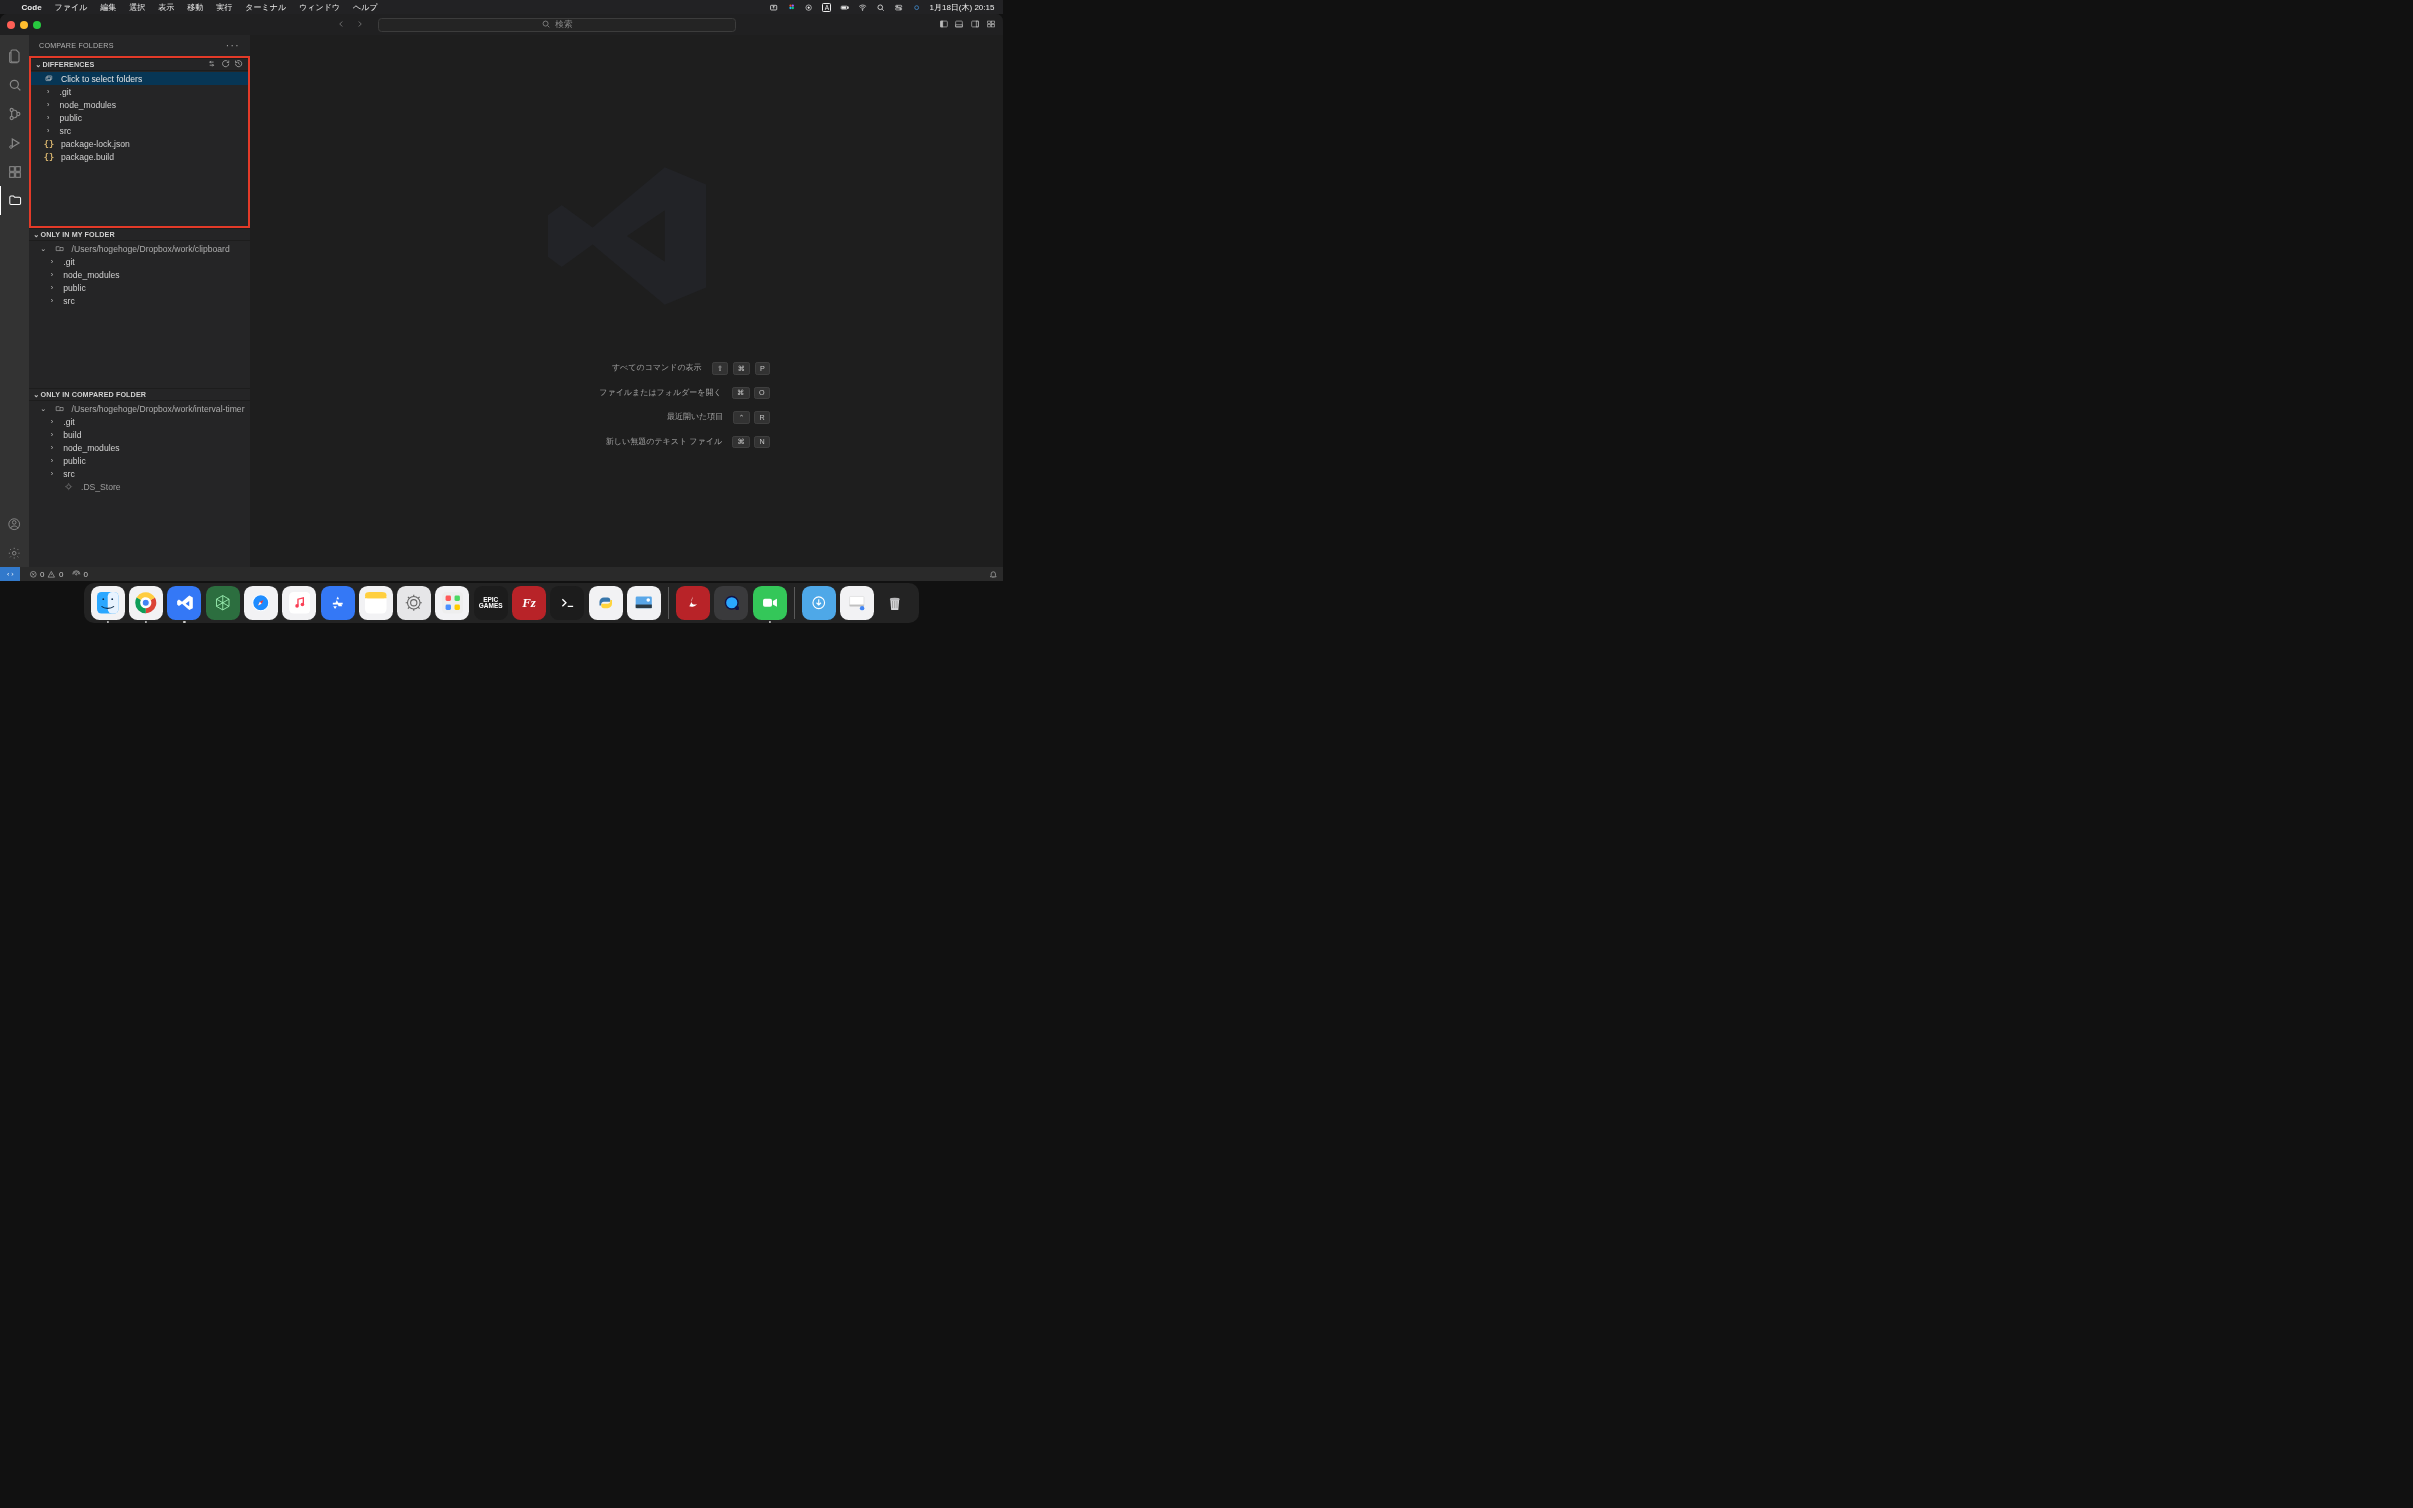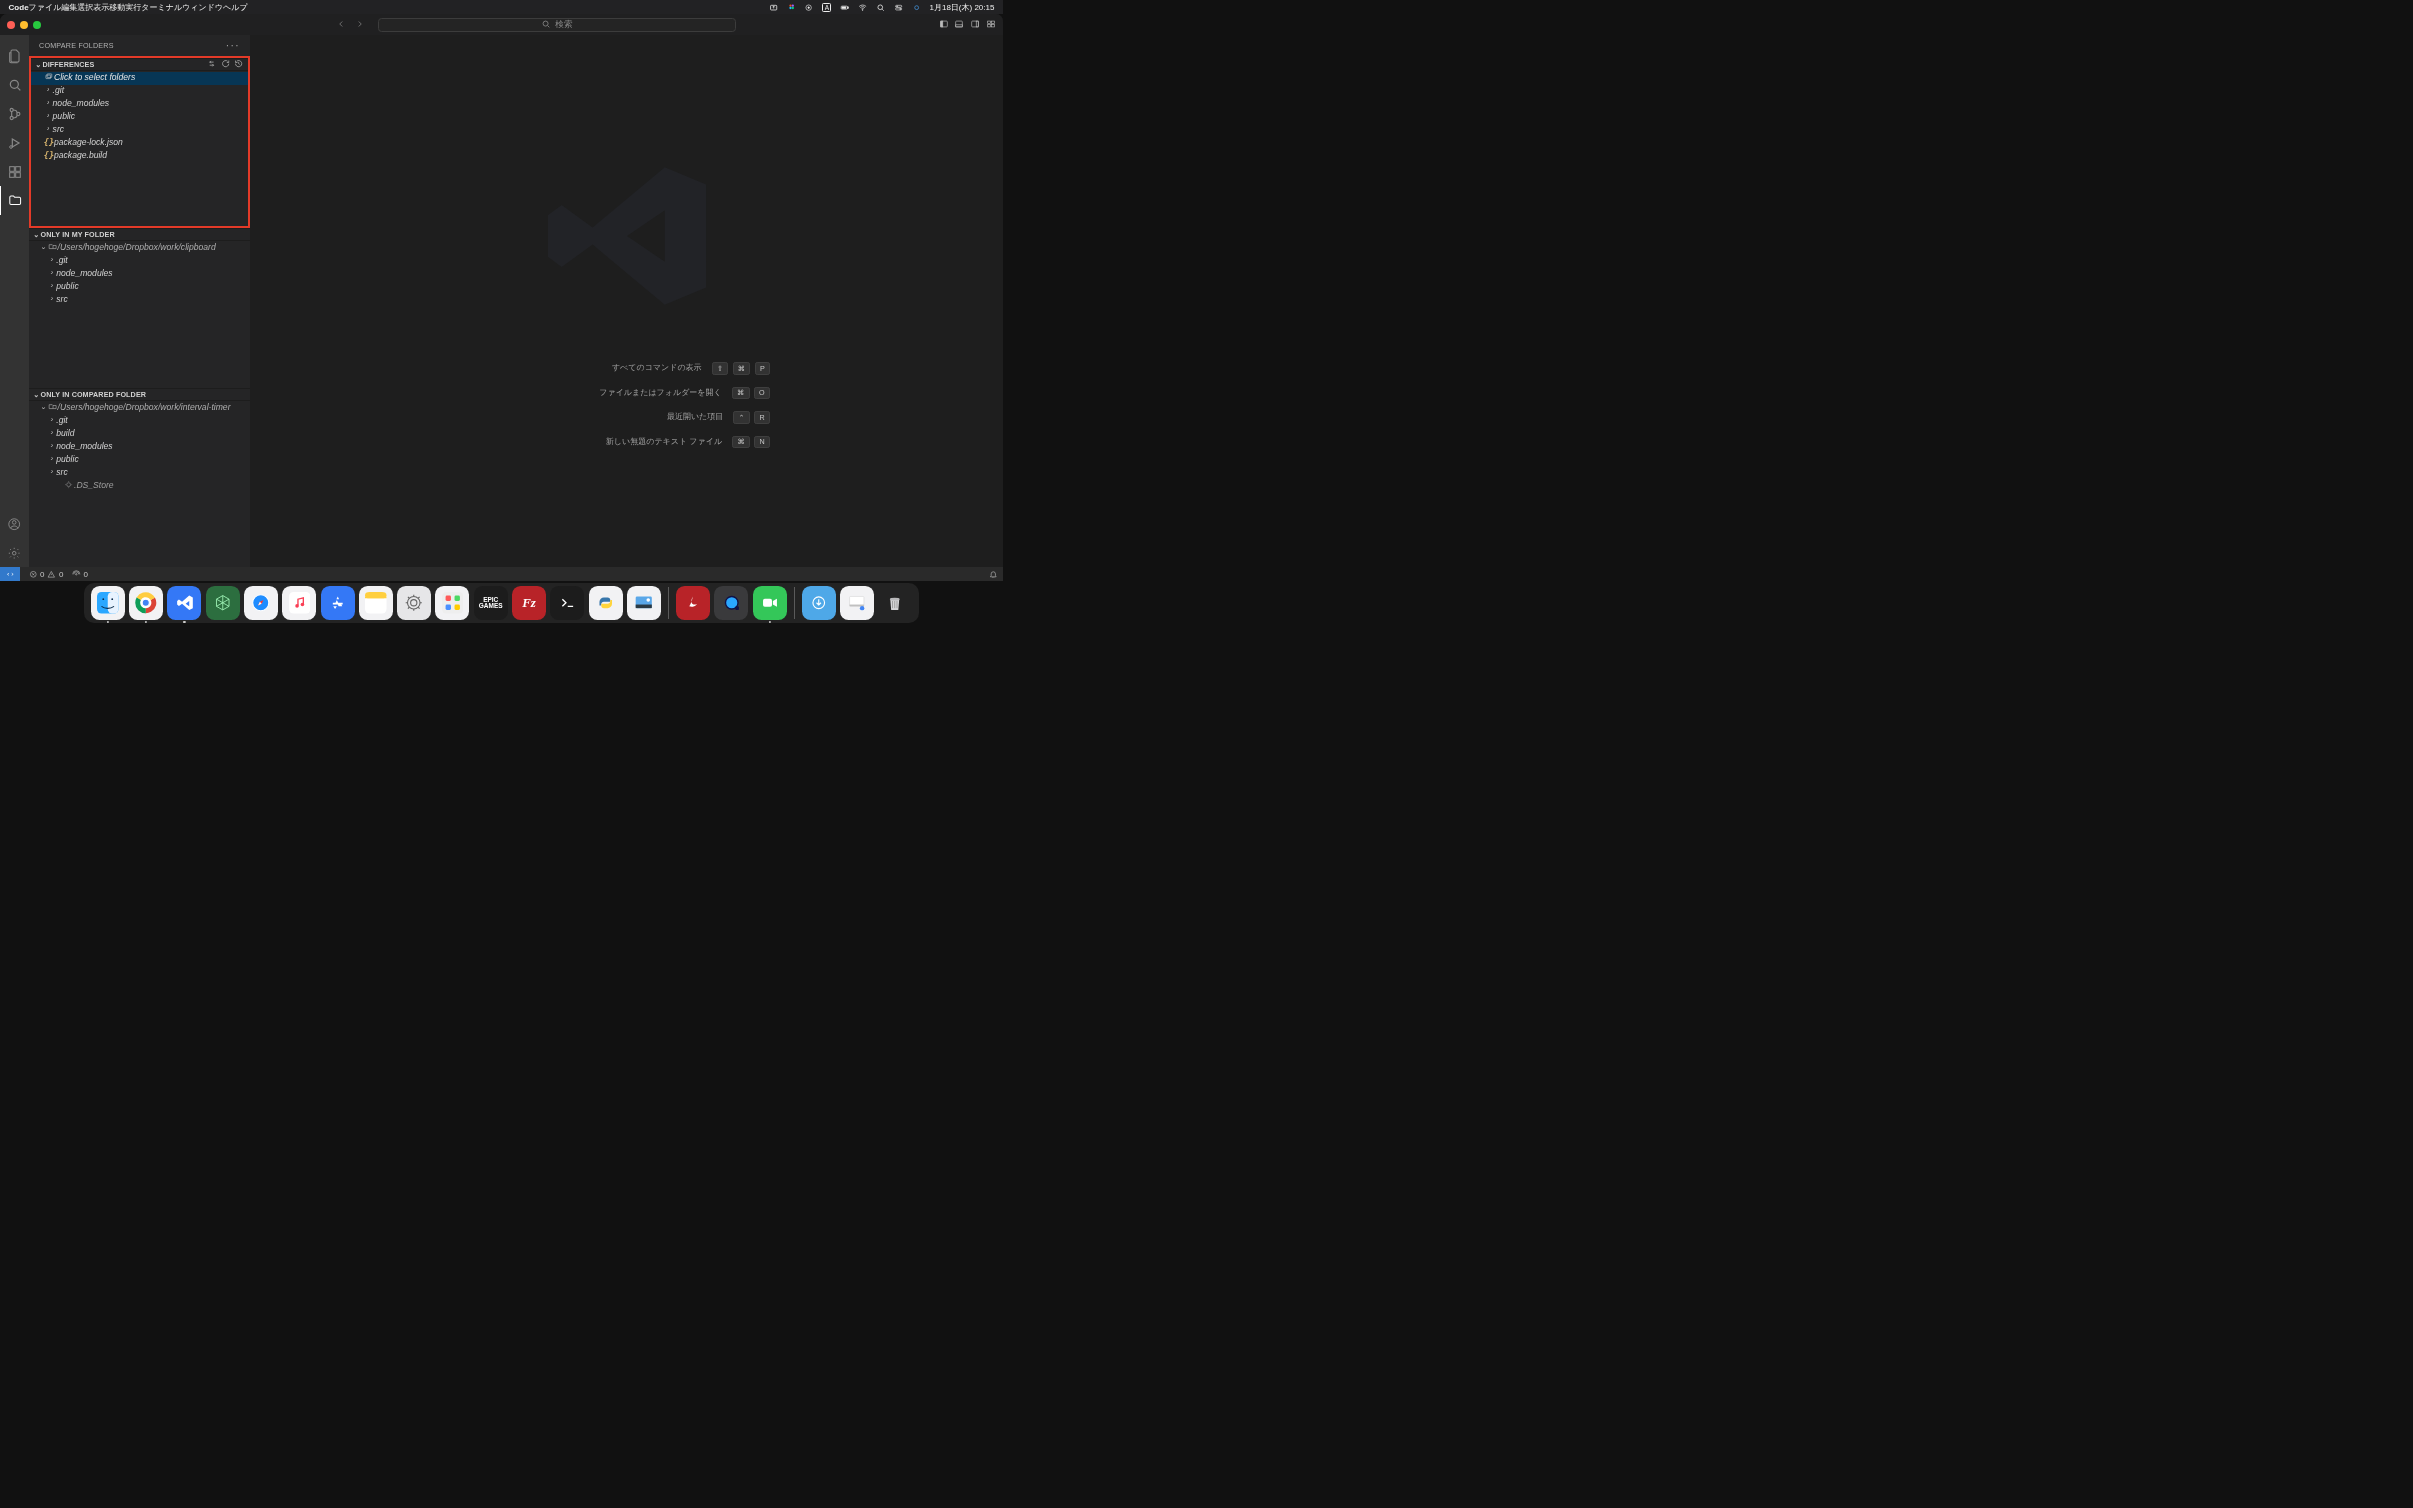--- a/index.html
+++ b/index.html
@@ -30,7 +30,7 @@
   .macmenu {
     height:14.4px; background:var(--menubar-macos);
     display:flex; align-items:center; padding:0 8.6px; color:#eee;
-    font-size:8px; 
+    font-size:8px; gap:13px;
   }
   .macmenu .right { margin-left:auto; display:flex; gap:8.6px; align-items:center; }
   .macmenu .right span, .mac-ic { display:inline-flex; align-items:center; }

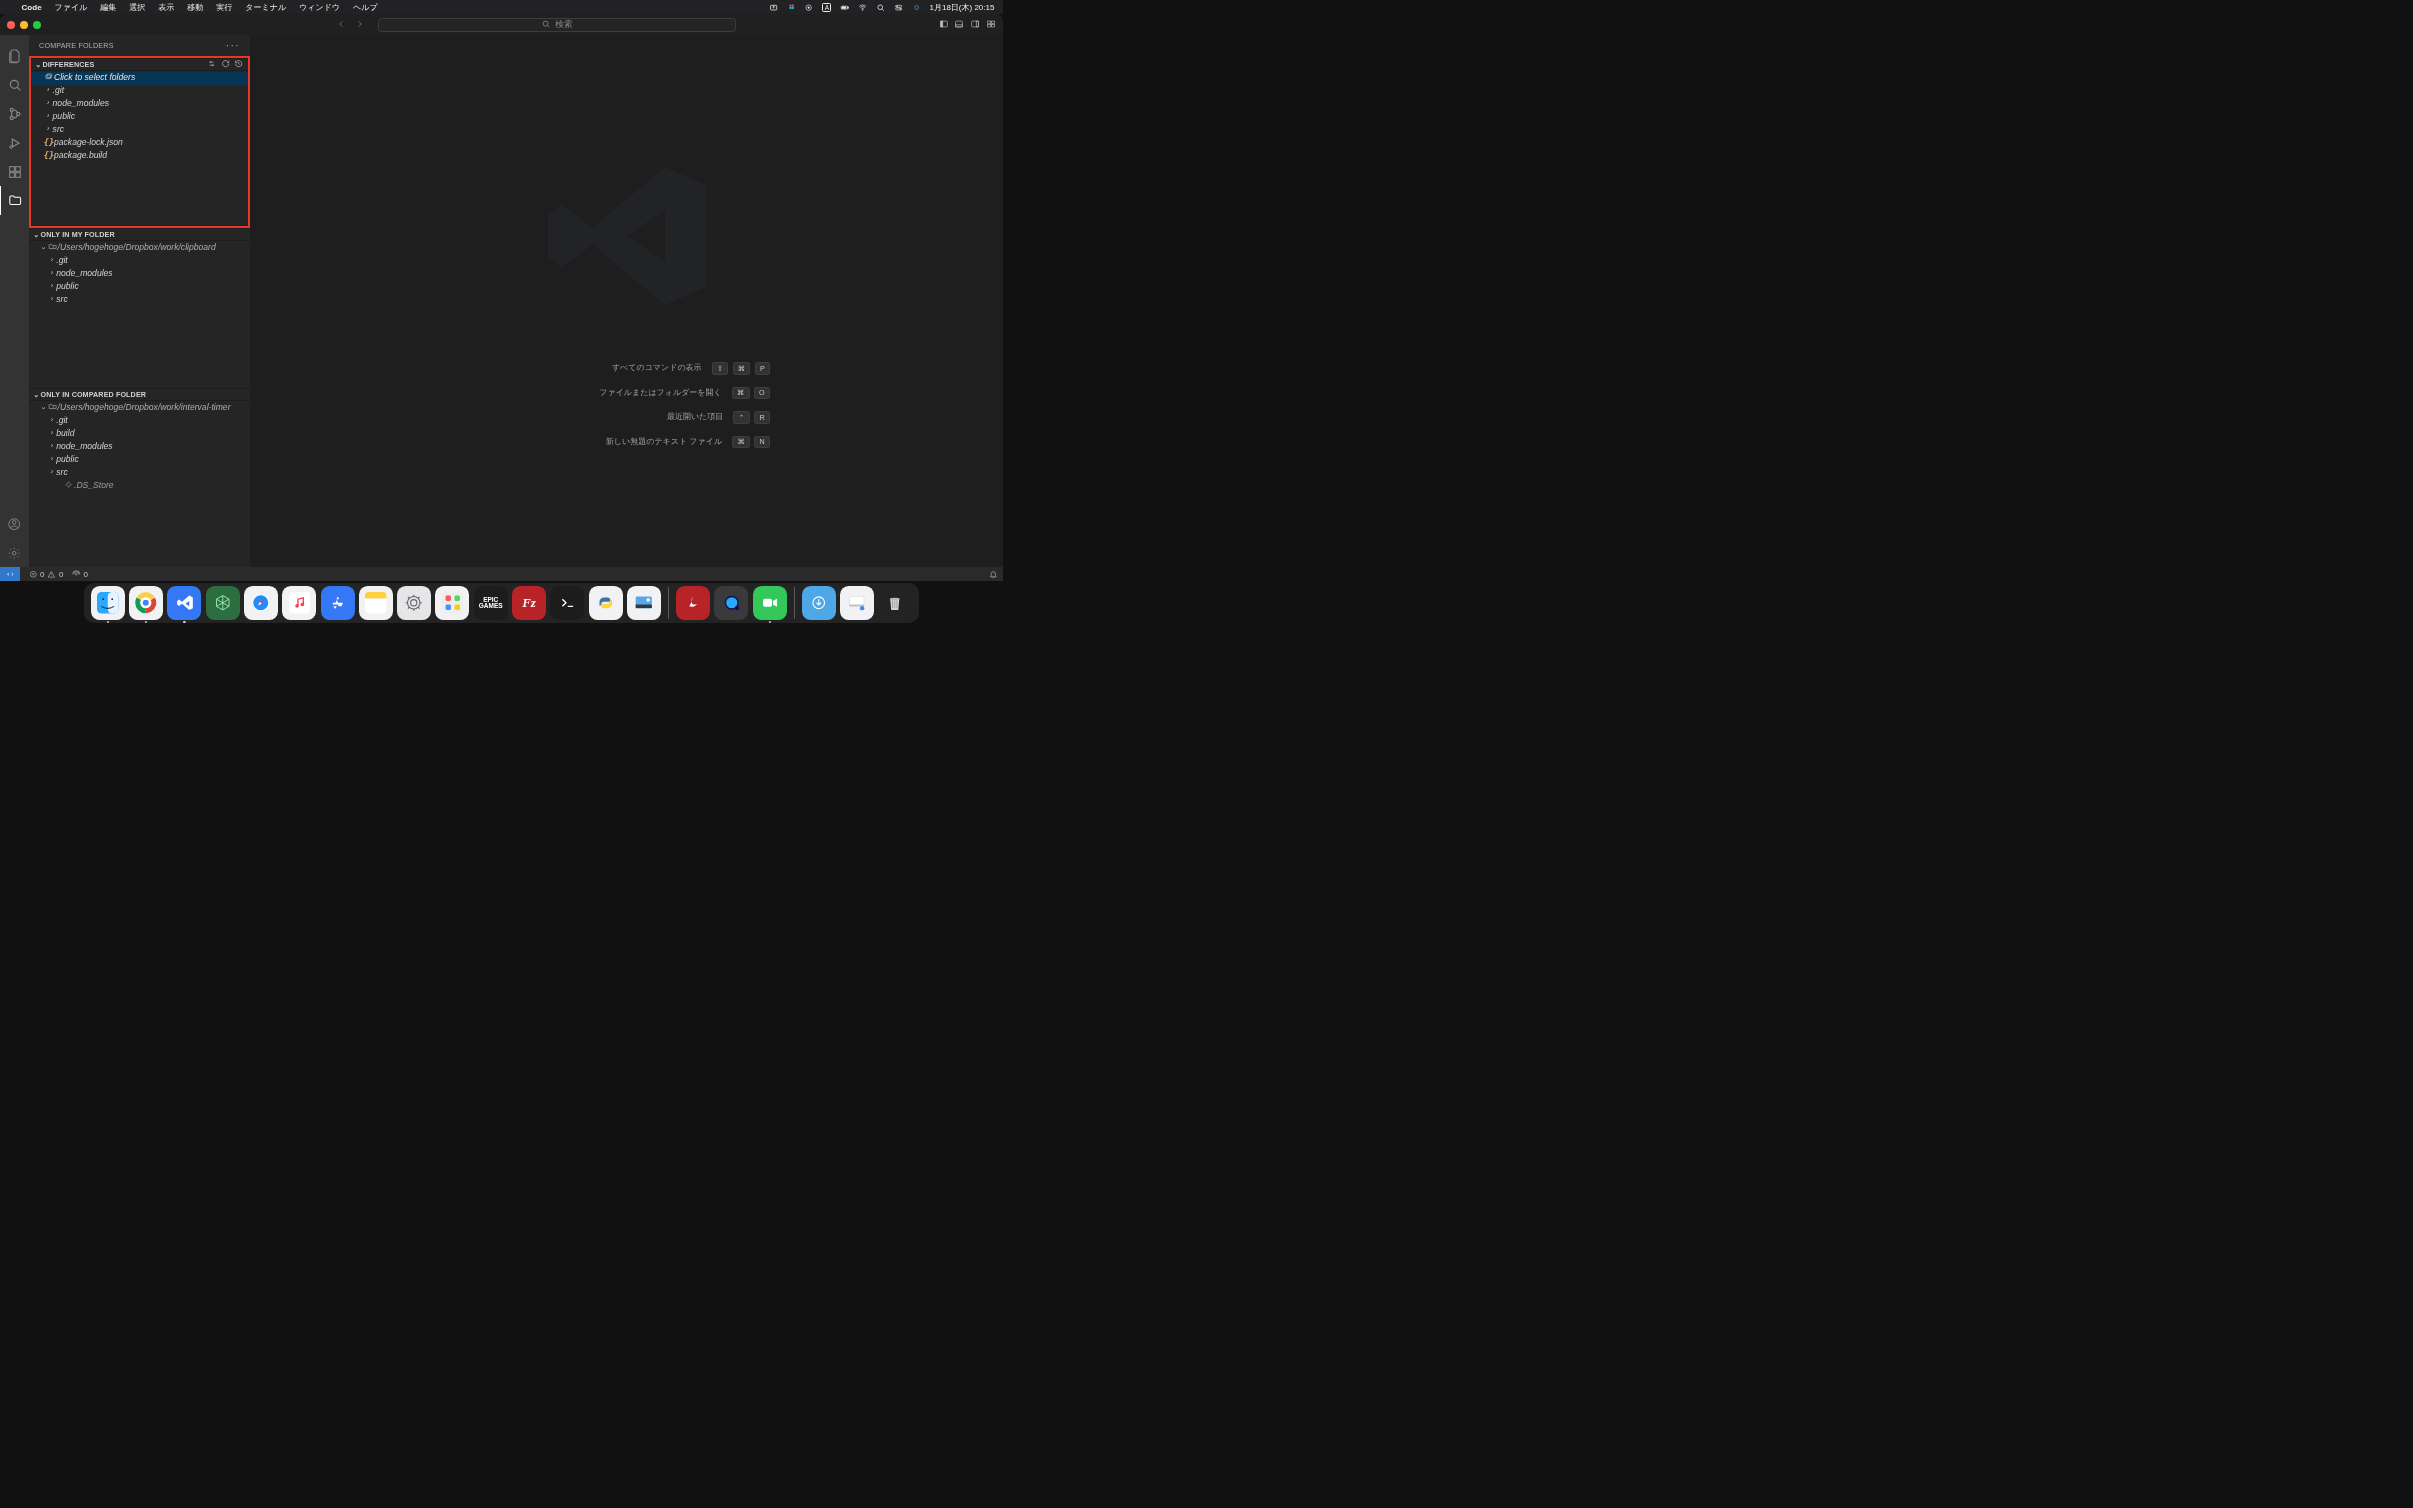--- a/index.html
+++ b/index.html
@@ -80,8 +80,8 @@
   .section-head .hd-actions svg { width:9.3px; height:9.3px; }
   .tree { padding:0.7px 0; font-size:8.6px; }
   .node {
-    display:flex; height:13px; padding-left:13px; gap:0;
-    color:#d2d2d2; white-space:nowrap;font-style:italic;
+    display:flex; align-items:center; height:13px; padding-left:13px; gap:7px;
+    color:#d2d2d2; white-space:nowrap;
   }
   .node.top { background:#073655; }
   .twist { width:8.6px; text-align:center; color:#c3c3c3; font-size:7.2px; }

